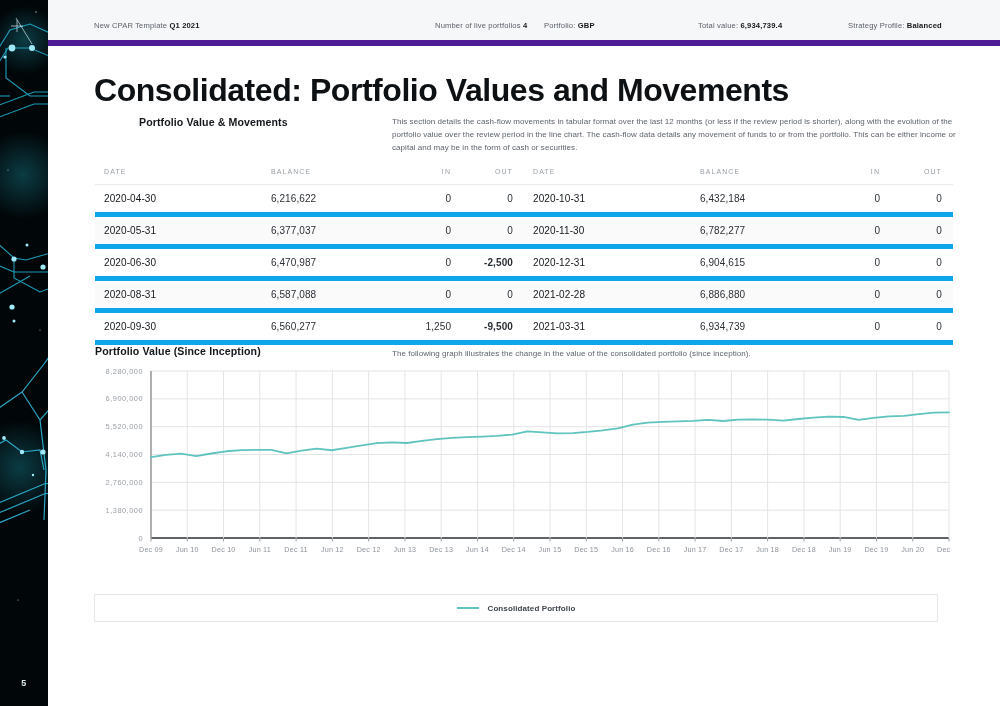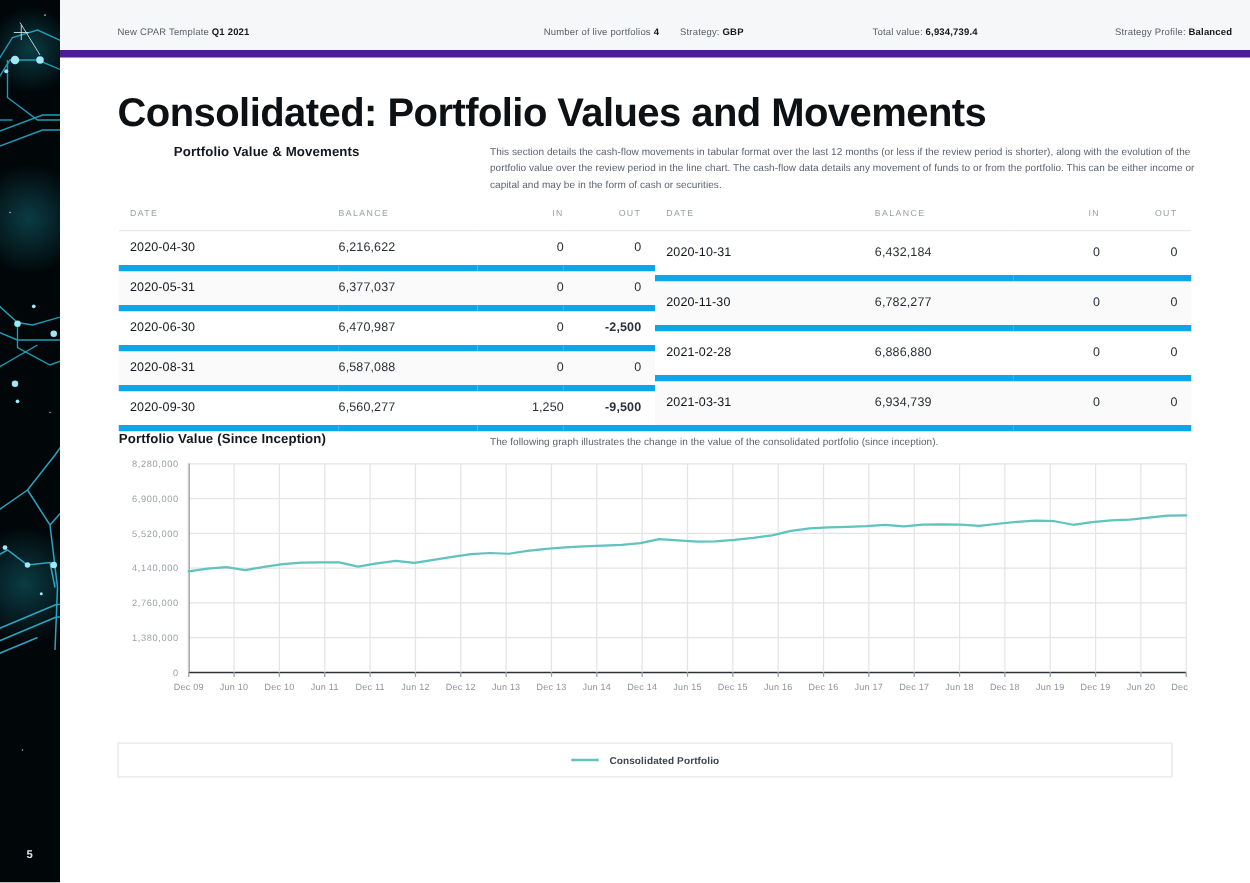--- a/index.html
+++ b/index.html
@@ -180,7 +180,7 @@
         <b>4</b>
       </div>
       <div class="meta meta-3">
-        <span>Strategy:</span>
+        <span>Portfolio:</span>
         <b>GBP</b>
       </div>
       <div class="meta meta-4">

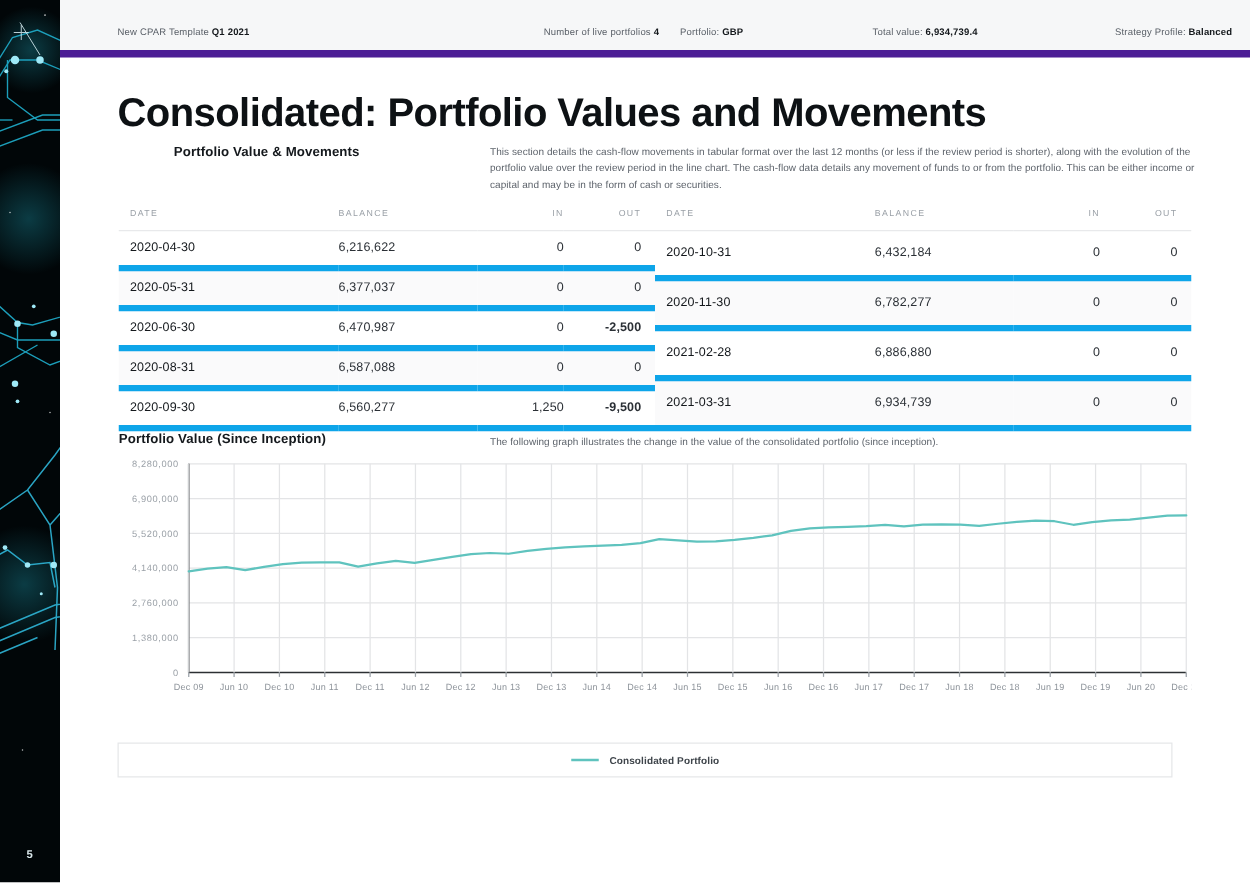--- a/index.html
+++ b/index.html
@@ -47,7 +47,7 @@
   .meta-2 { left: 348px; padding-left: 39px; }
   .meta-3 { left: 496px; }
   .meta-4 { left: 650px; }
-  .meta-5 { left: 844px; }
+  .meta-5 { left: 800px; }
 
   
   .content { position: absolute; left: 48px; top: 46px; width: 952px; }

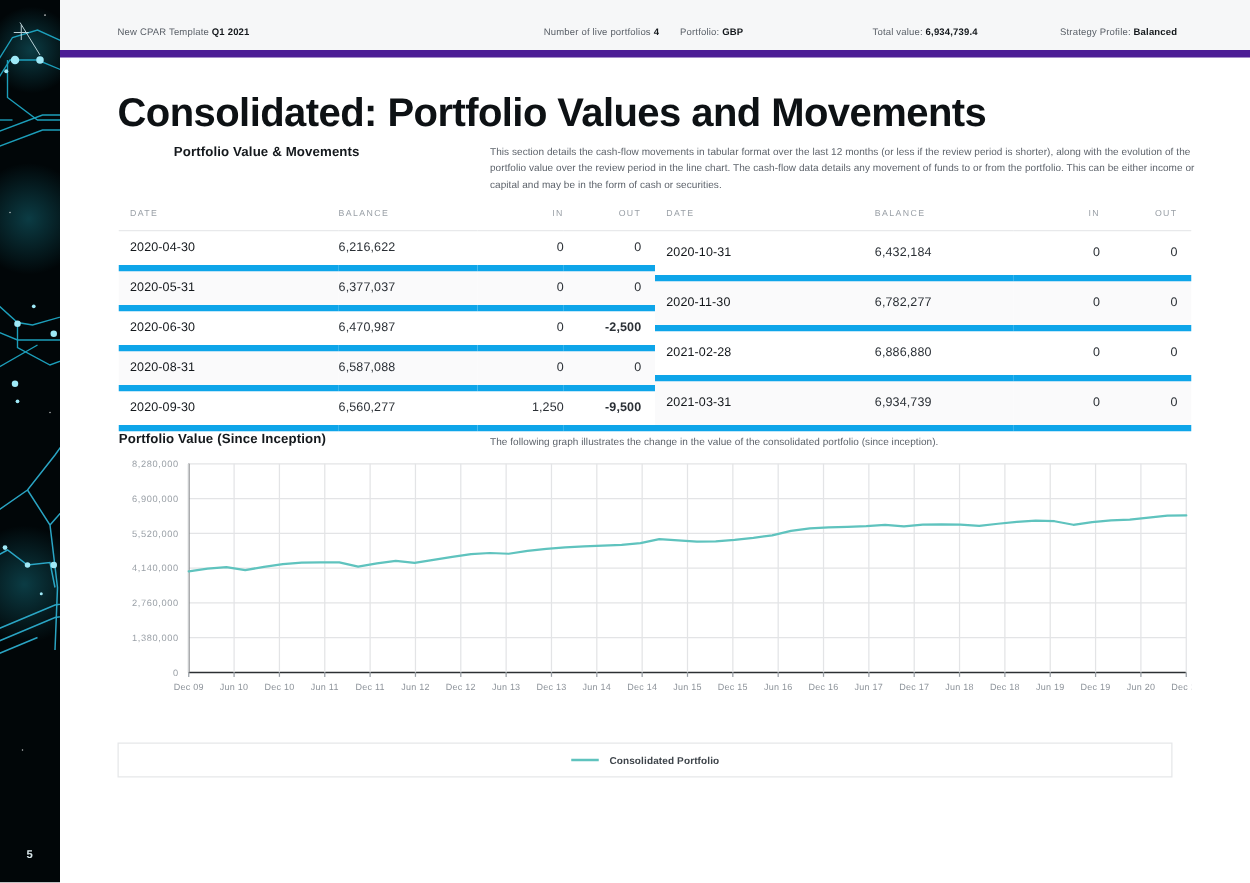--- a/index.html
+++ b/index.html
@@ -264,6 +264,12 @@
             <tr>
               <td class="c-date">2020-11-30</td>
               <td class="c-bal">6,782,277</td>
+              <td class="c-in">0</td>
+              <td class="c-out">0</td>
+            </tr>
+            <tr>
+              <td class="c-date">2020-12-31</td>
+              <td class="c-bal">6,904,615</td>
               <td class="c-in">0</td>
               <td class="c-out">0</td>
             </tr>

